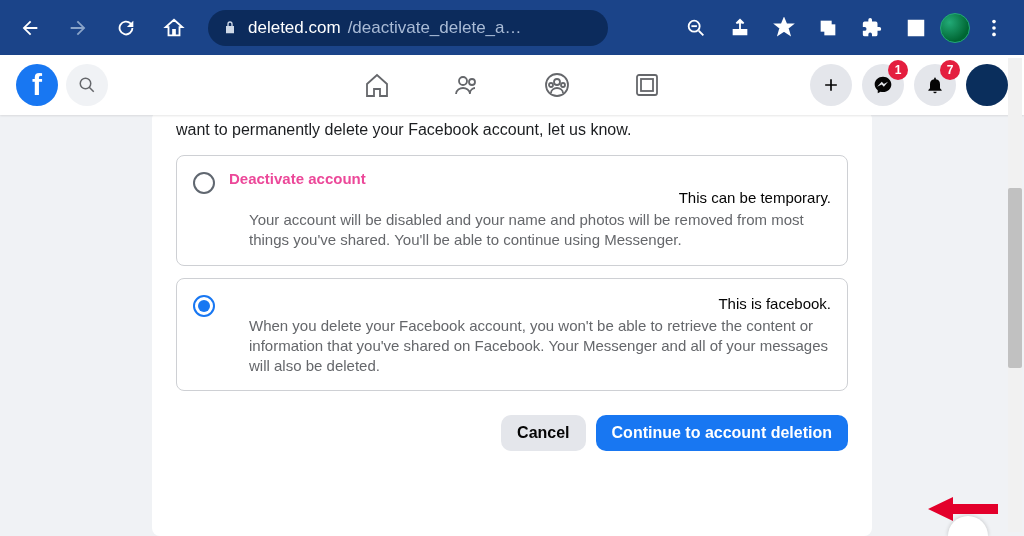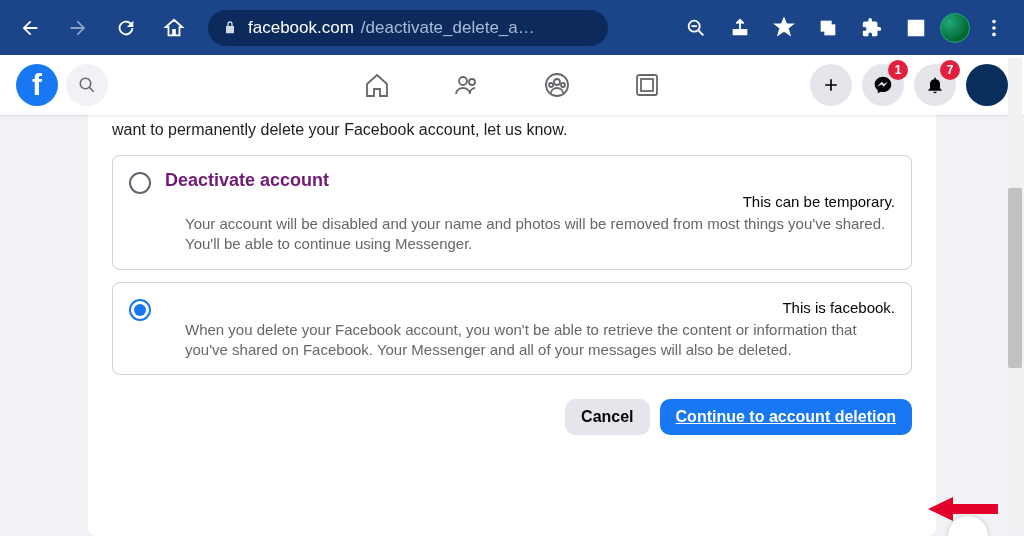--- a/index.html
+++ b/index.html
@@ -86,7 +86,7 @@
     <svg class="lock" viewBox="0 0 24 24" fill="#cfd9e8">
         <path d="M12 2a4 4 0 0 0-4 4v3H6v11h12V9h-2V6a4 4 0 0 0-4-4zm-2 4a2 2 0 1 1 4 0v3h-4V6z"></path>
       </svg>
-    <span class="url-text"><span class="domain">facebook.com</span><span class="path">/deactivate_delete_a…</span></span>
+    <span class="url-text"><span class="domain">deleted.com</span><span class="path">/deactivate_delete_a…</span></span>
   </div>
   <div class="chrome-right">
     <div class="chrome-btn">

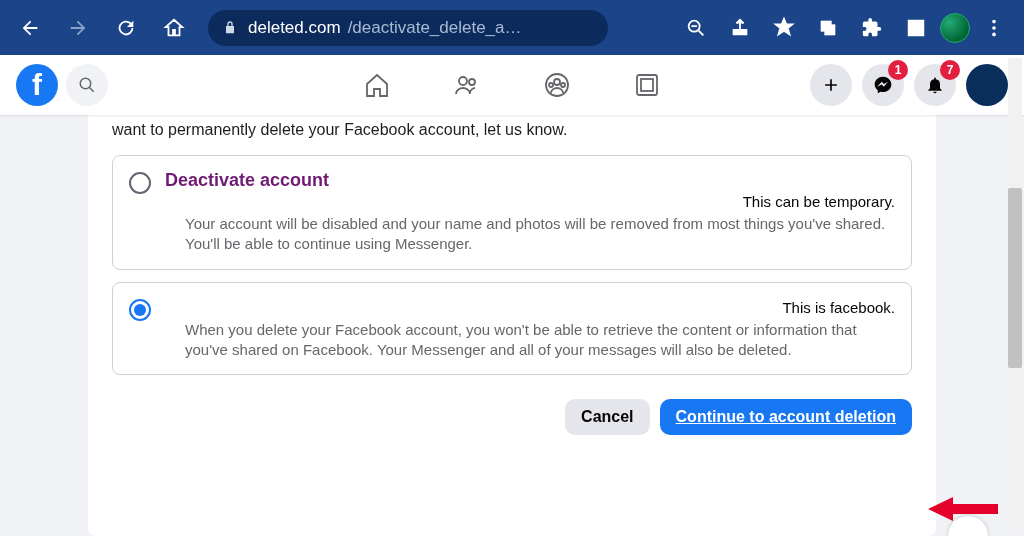--- a/index.html
+++ b/index.html
@@ -33,7 +33,7 @@
 
   
   .content-wrap { background: #f0f2f5; height: calc(536px - 55px - 60px); padding: 0; display: flex; justify-content: center; overflow: hidden; }
-  .card { background: #fff; width: 848px; padding: 0 24px; border-radius: 8px; margin-top: -4px; }
+  .card { background: #fff; width: 720px; padding: 0 24px; border-radius: 8px; margin-top: -4px; }
   .intro { font-size: 16px; color: #1c1e21; padding: 10px 0 16px 0; }
 
   .option { border: 1px solid #ced0d4; border-radius: 8px; padding: 14px 16px; margin-bottom: 12px; display: flex; gap: 14px; }

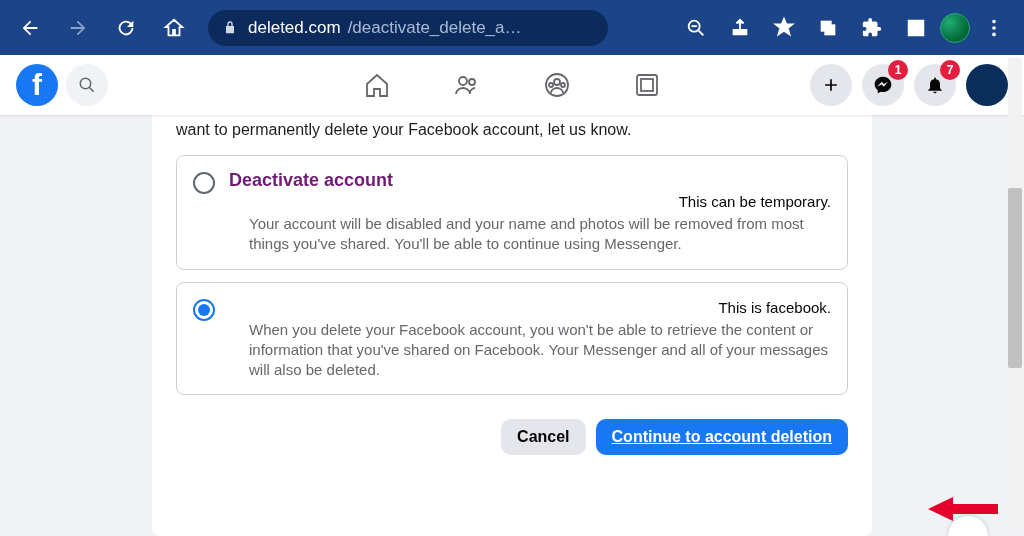--- a/index.html
+++ b/index.html
@@ -41,7 +41,7 @@
   .radio.selected { border-color: #1877f2; }
   .radio.selected::after { content: ''; position: absolute; width: 12px; height: 12px; background: #1877f2; border-radius: 50%; top: 50%; left: 50%; transform: translate(-50%, -50%); }
   .opt-content { flex: 1; }
-  .opt-title { font-size: 18px; font-weight: 600; color: #701a75; }
+  .opt-title { font-size: 15px; font-weight: 600; color: #ec4899; }
   .opt-sub { font-size: 15px; color: #050505; margin-top: 2px; text-align: right; }
   .opt-desc { font-size: 15px; color: #65676b; margin-top: 4px; line-height: 1.35; margin-left: 20px; }
 

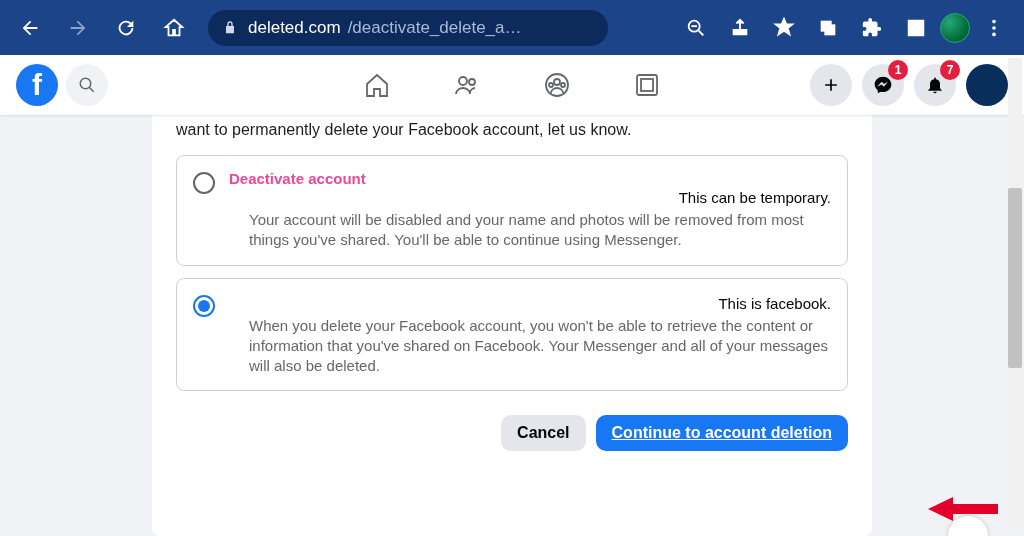--- a/index.html
+++ b/index.html
@@ -48,7 +48,7 @@
   .actions { display: flex; justify-content: flex-end; gap: 10px; padding-top: 12px; }
   .btn { padding: 9px 16px; border-radius: 10px; font-size: 16px; font-weight: 600; border: none; cursor: pointer; }
   .btn-cancel { background: #e4e6eb; color: #050505; }
-  .btn-primary { background: #1877f2; color: #fff; text-decoration: underline; }
+  .btn-primary { background: #1877f2; color: #fff; }
 
   .arrow-annot { position: absolute; bottom: 8px; right: 26px; }
   .arrow-annot svg { width: 70px; height: 30px; }

